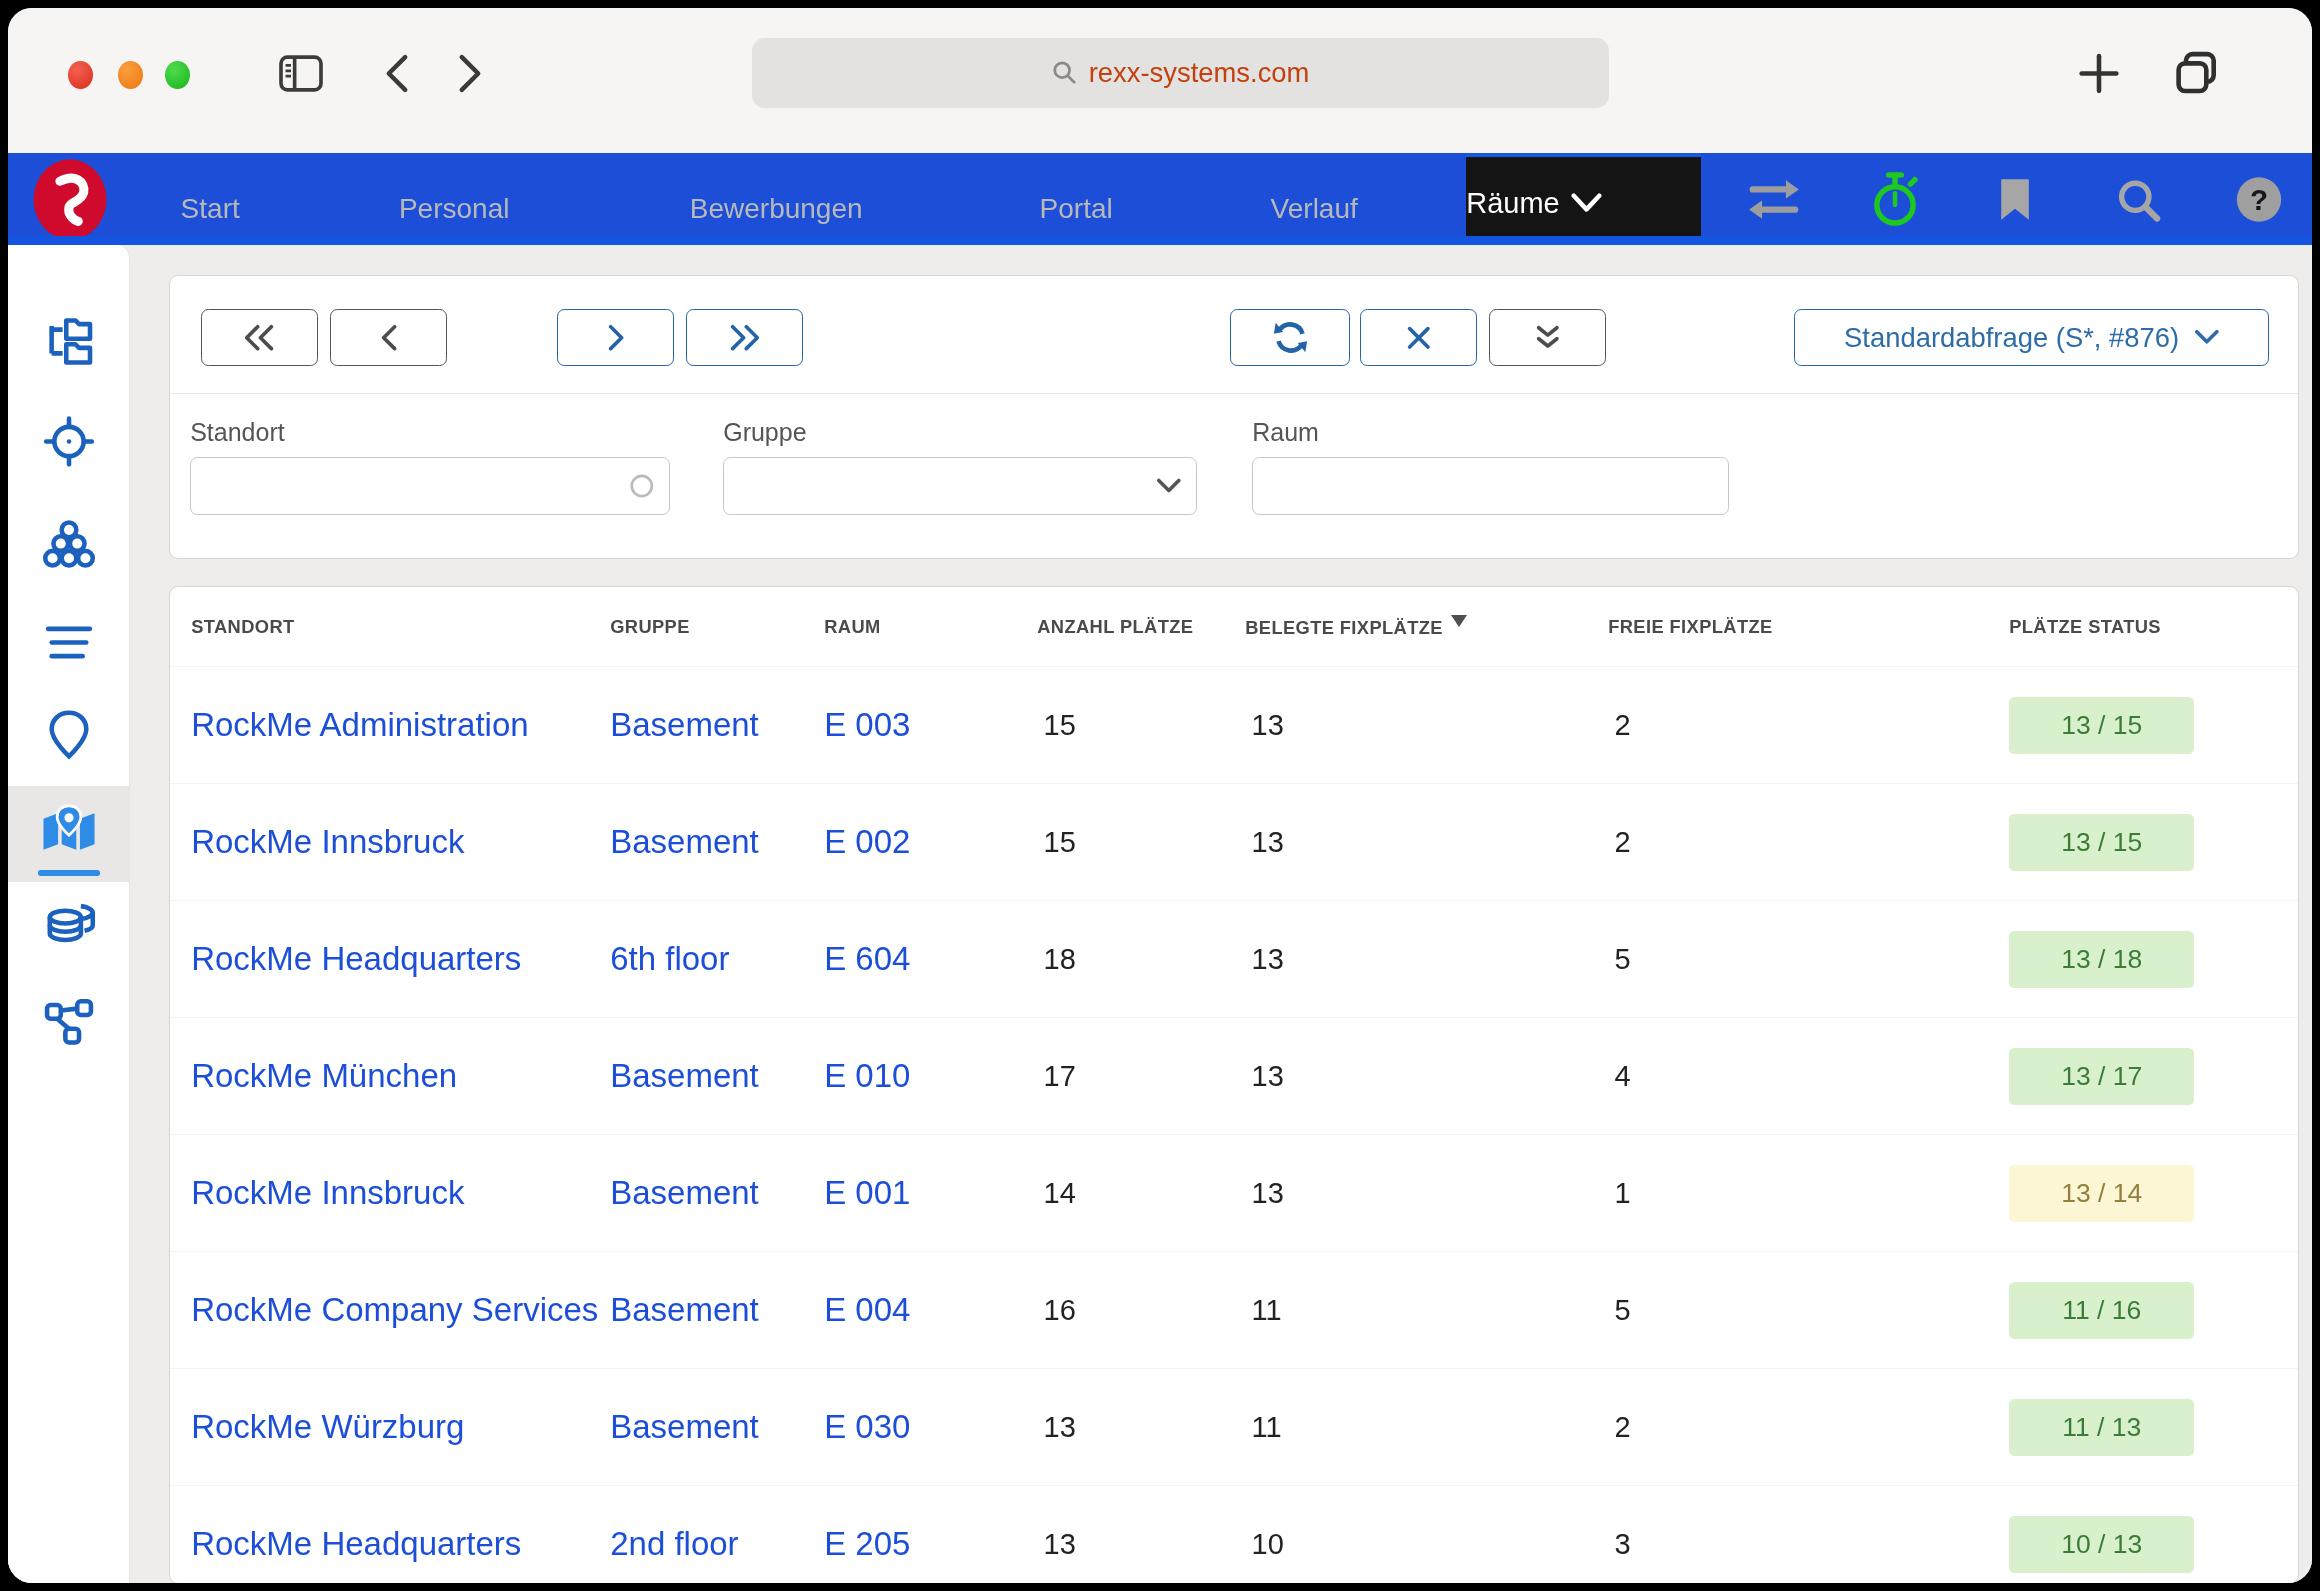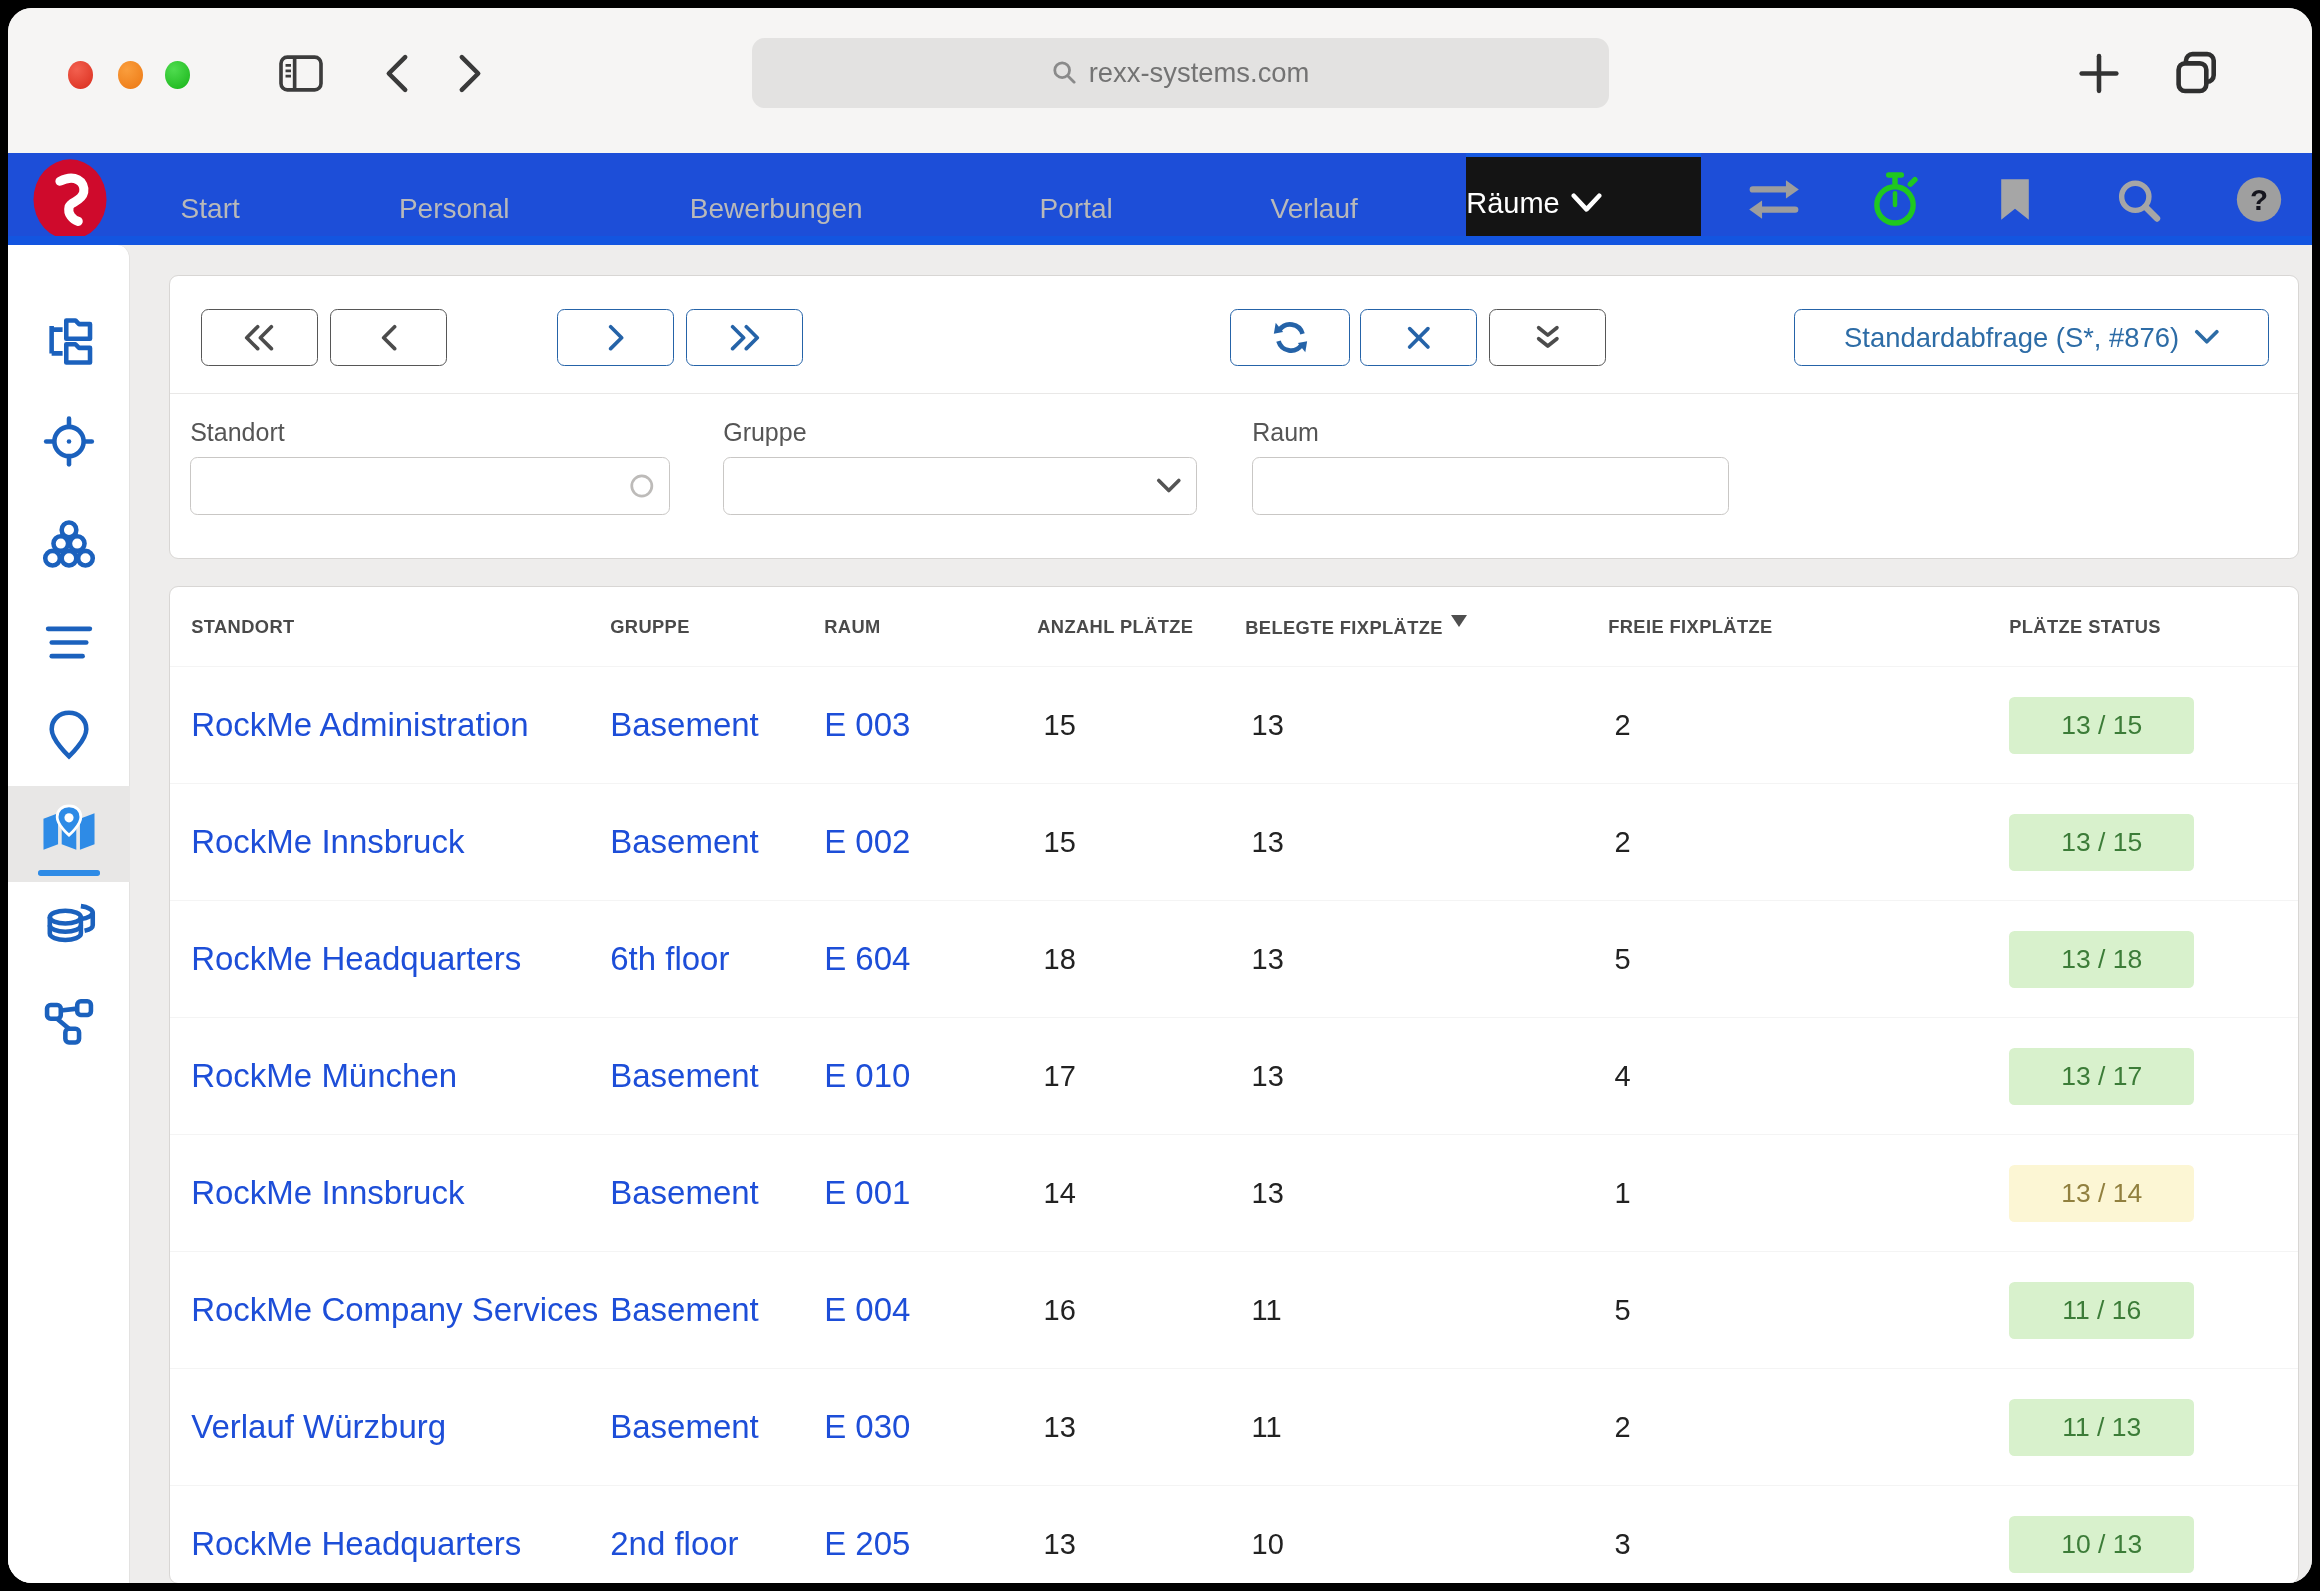--- a/index.html
+++ b/index.html
@@ -14,7 +14,7 @@
   .chrome-ic{position:absolute;transform:translate(-50%,-50%);}
   .urlbar{position:absolute;left:744px;top:30px;width:857px;height:70px;background:#e3e2e1;
           border-radius:12.8px;display:flex;align-items:center;justify-content:center;gap:12.8px;}
-  .urlbar .txt{font-size:27.4px;color:#737373;}
+  .urlbar .txt{font-size:27.4px;color:#c2410c;}
 
   
   .nav{position:absolute;left:0;top:145px;width:100%;height:111px;background:#1d4ed8;}

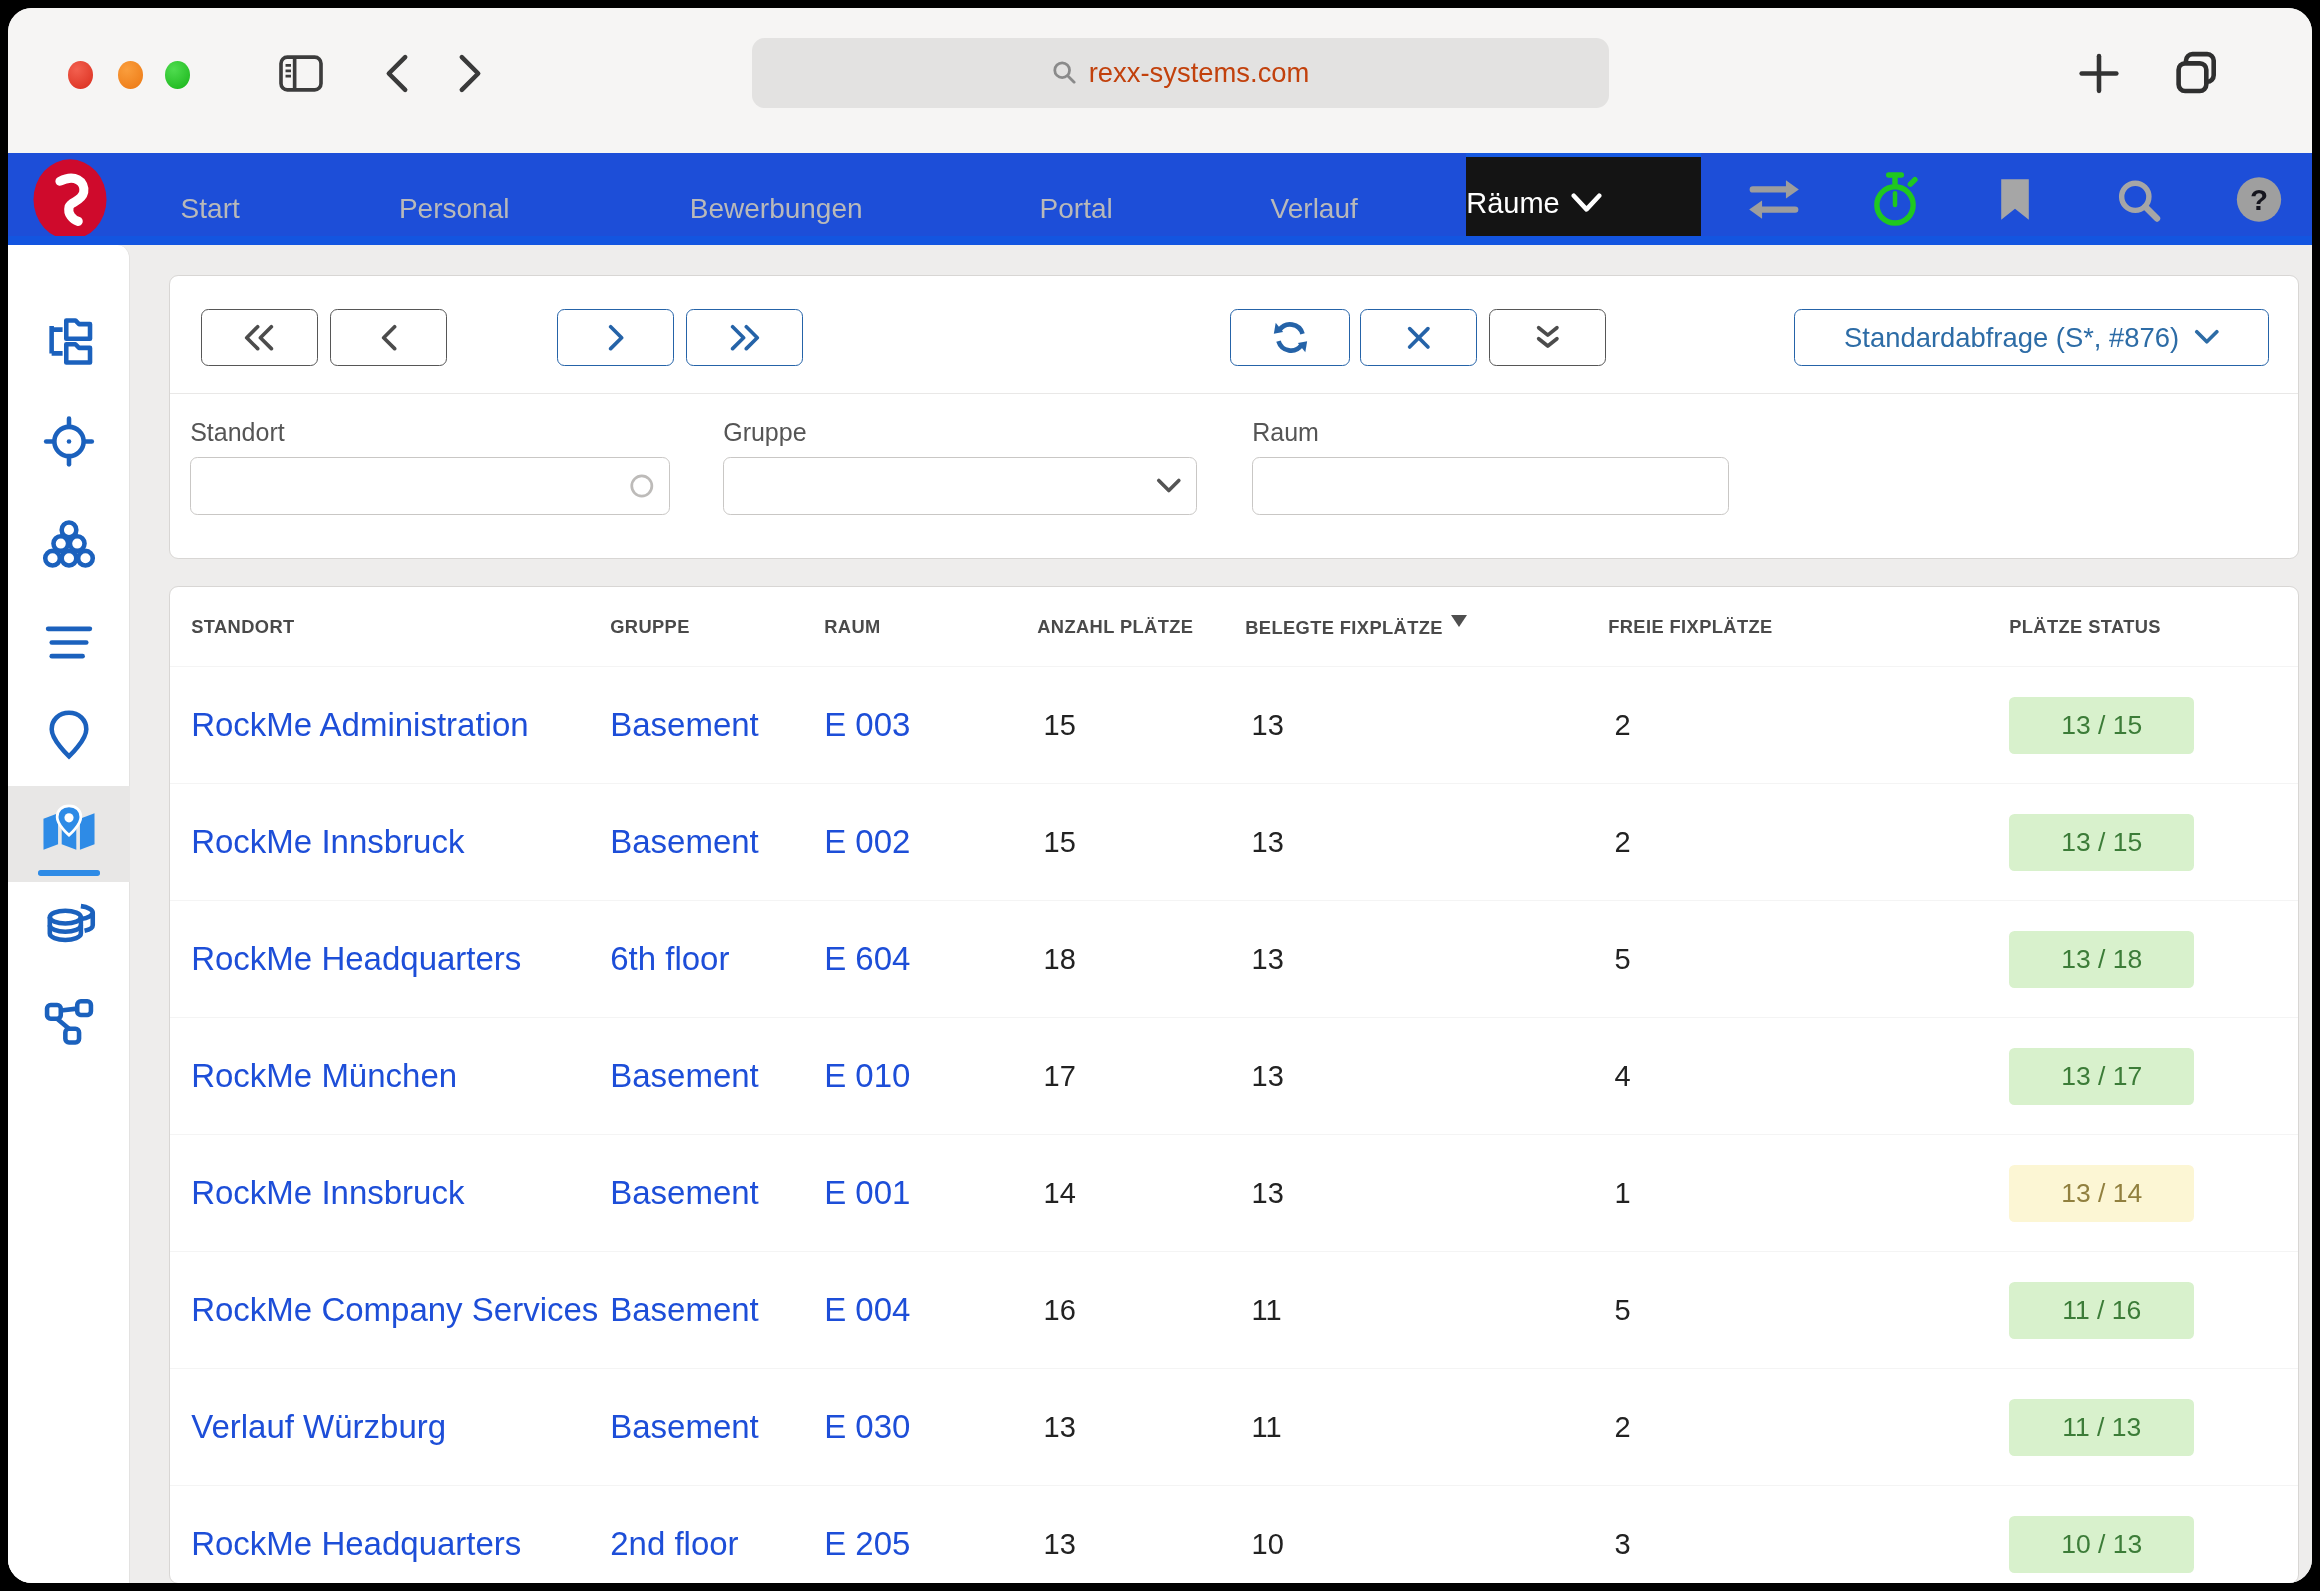--- a/index.html
+++ b/index.html
@@ -413,7 +413,7 @@
   </div>
 
   <div class="trow">
-    <div class="td"><a>Verlauf Würzburg</a></div>
+    <div class="td"><a>RockMe Würzburg</a></div>
     <div class="td"><a>Basement</a></div>
     <div class="td"><a>E 030</a></div>
     <div class="td num">13</div>

